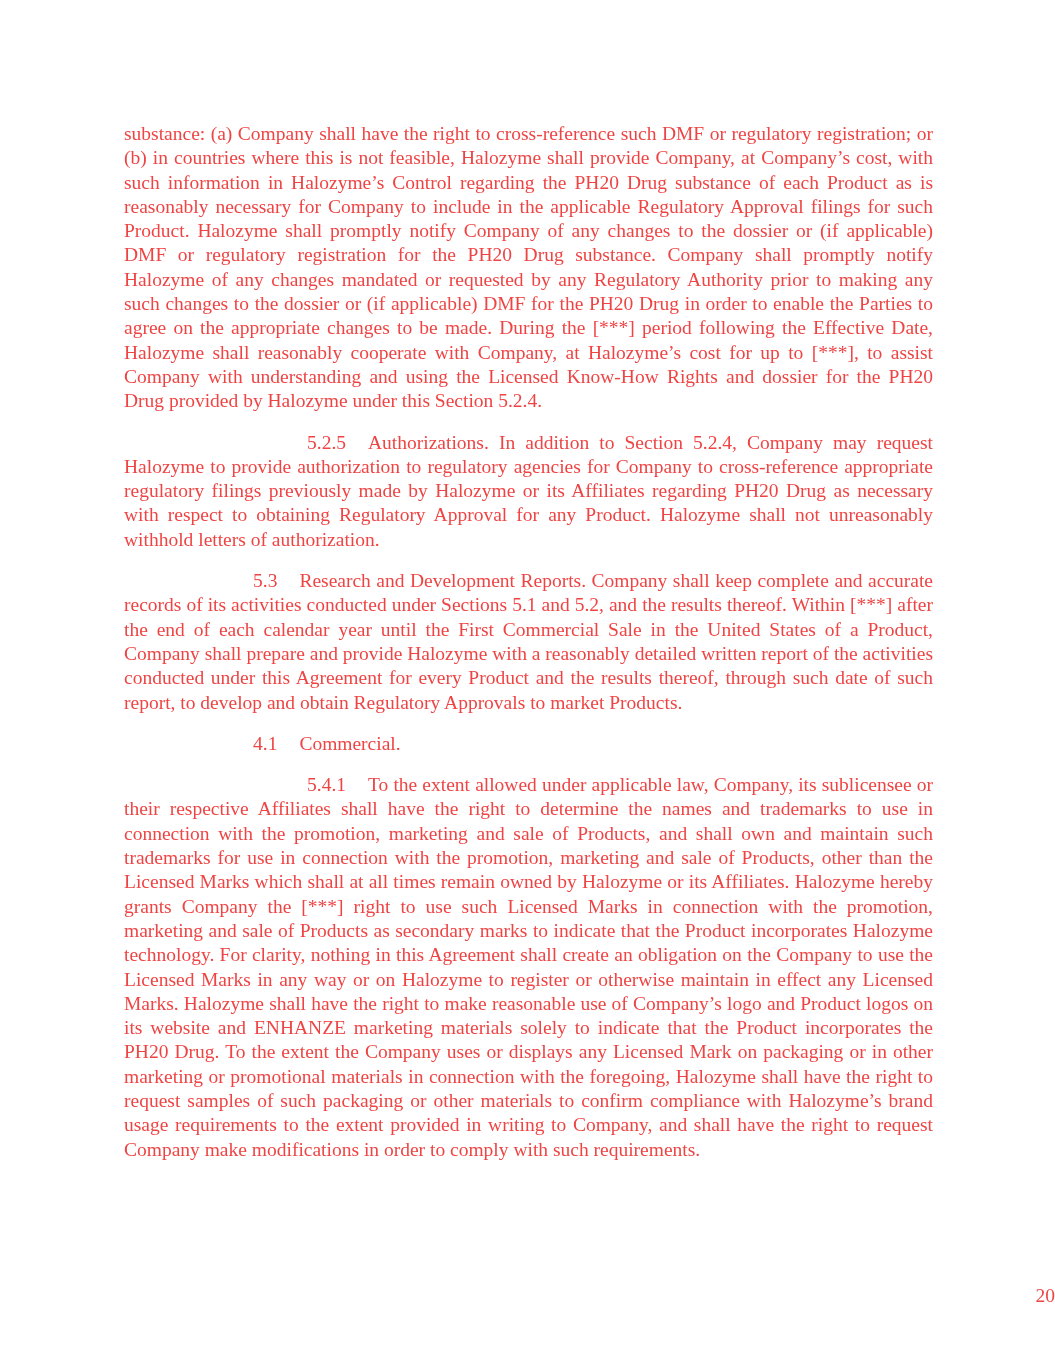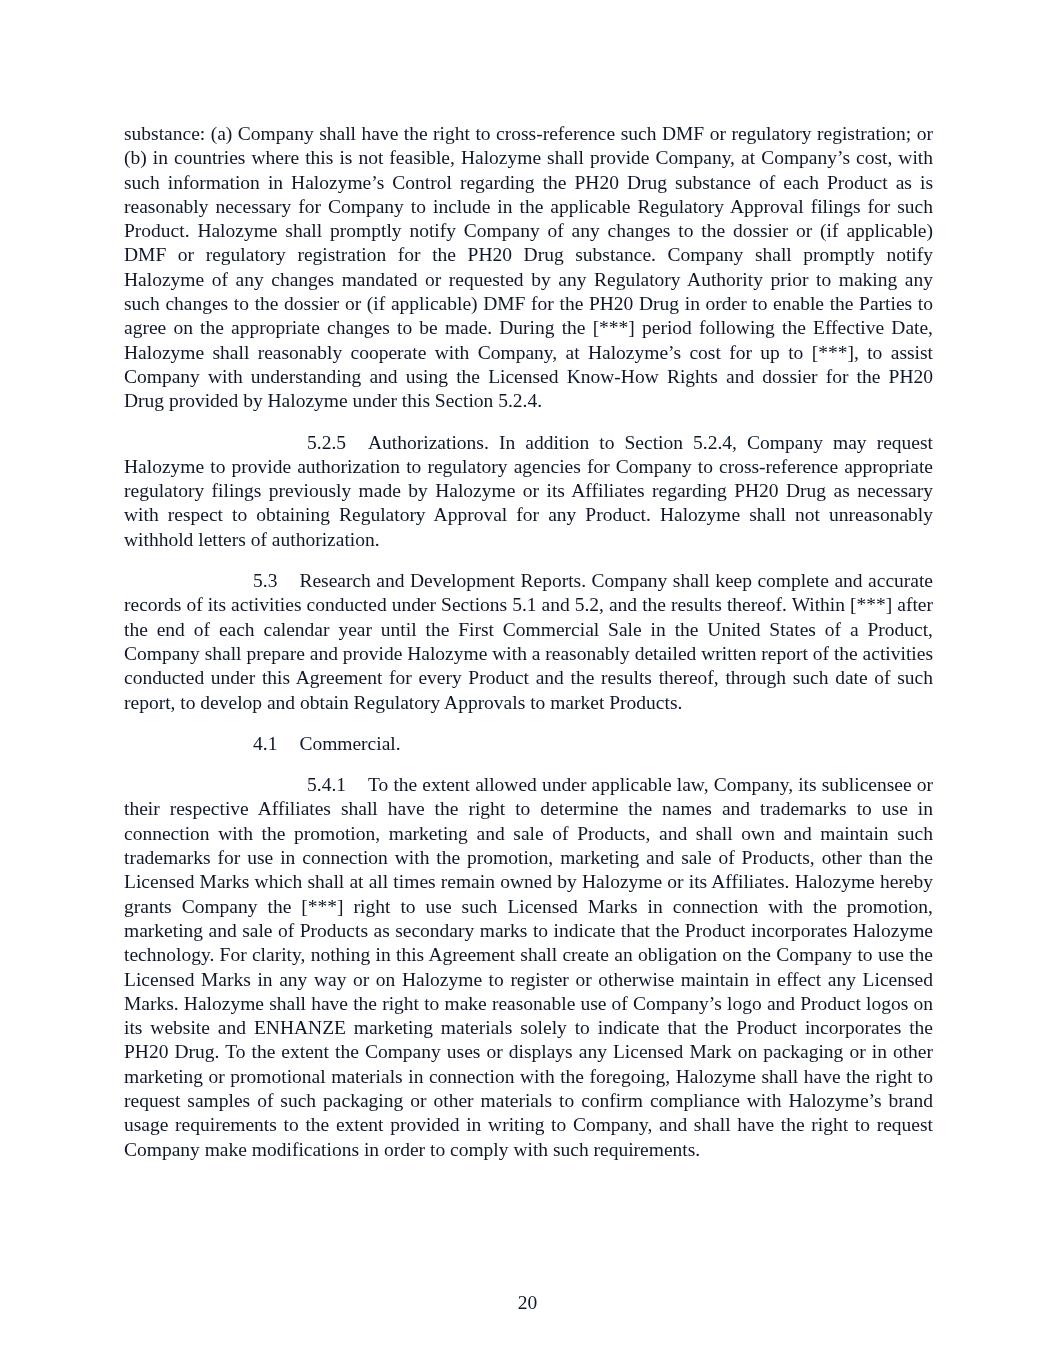--- a/index.html
+++ b/index.html
@@ -12,7 +12,7 @@
     width: 1055px;
     height: 1365px;
     background: #ffffff;
-    color: #0f172a;
+    color: #ef4444;
     font-family: "Liberation Serif", "DejaVu Serif", serif;
     font-size: 19.5px;
     line-height: 24.3px;

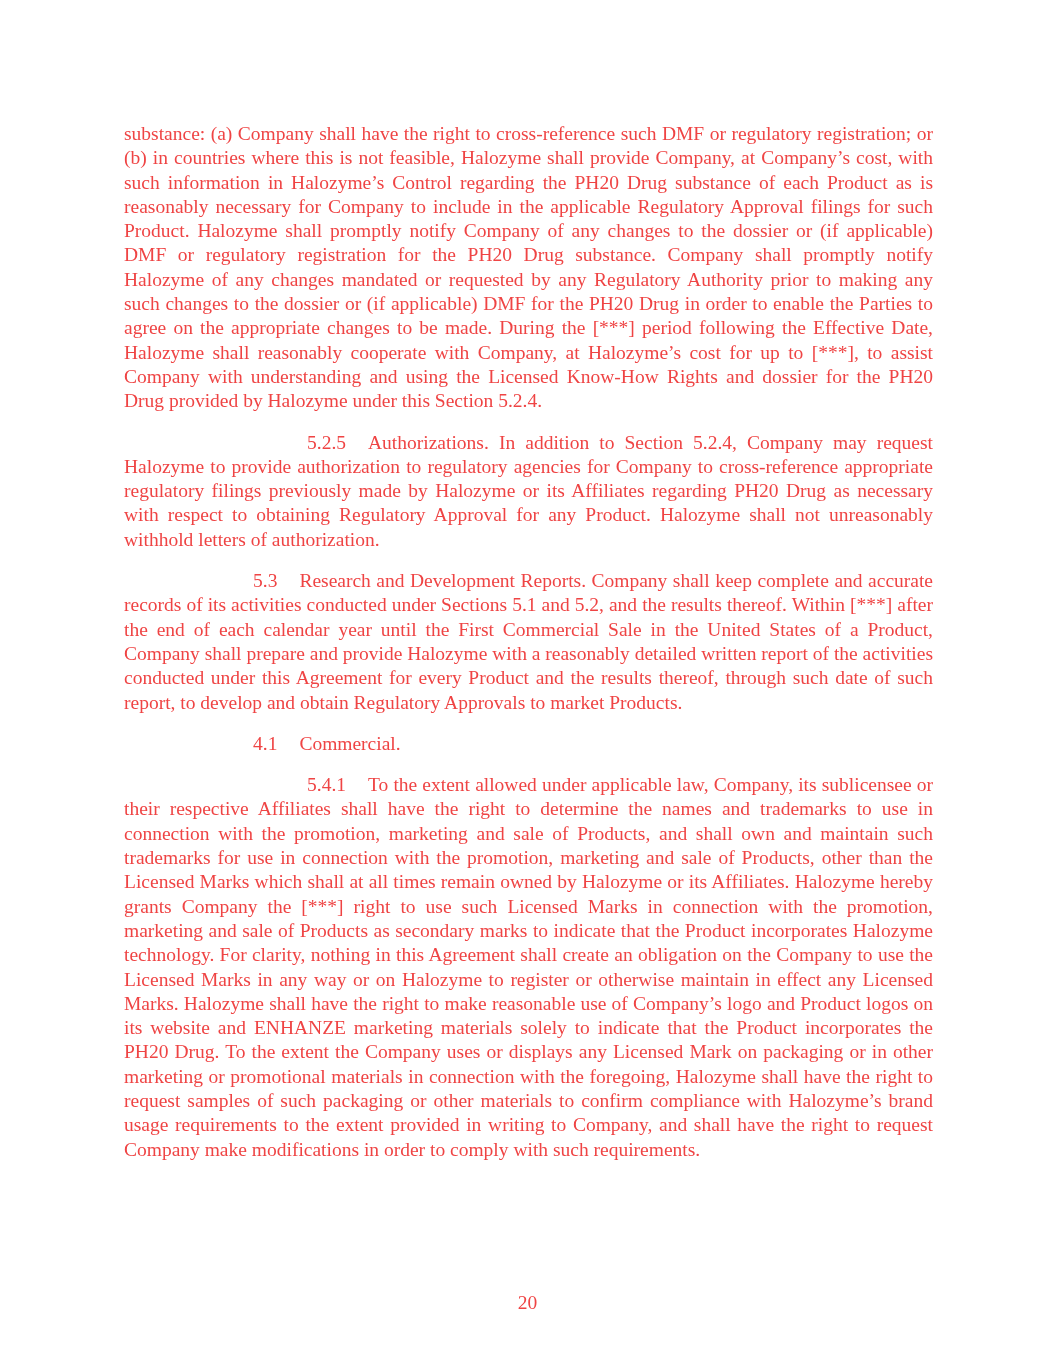--- a/index.html
+++ b/index.html
@@ -35,8 +35,7 @@
     left: 0;
     right: 0;
     top: 1284px;
-    text-align: center;
-    margin-top: 7px;
+    text-align: right;
   }
 </style>
 </head>

